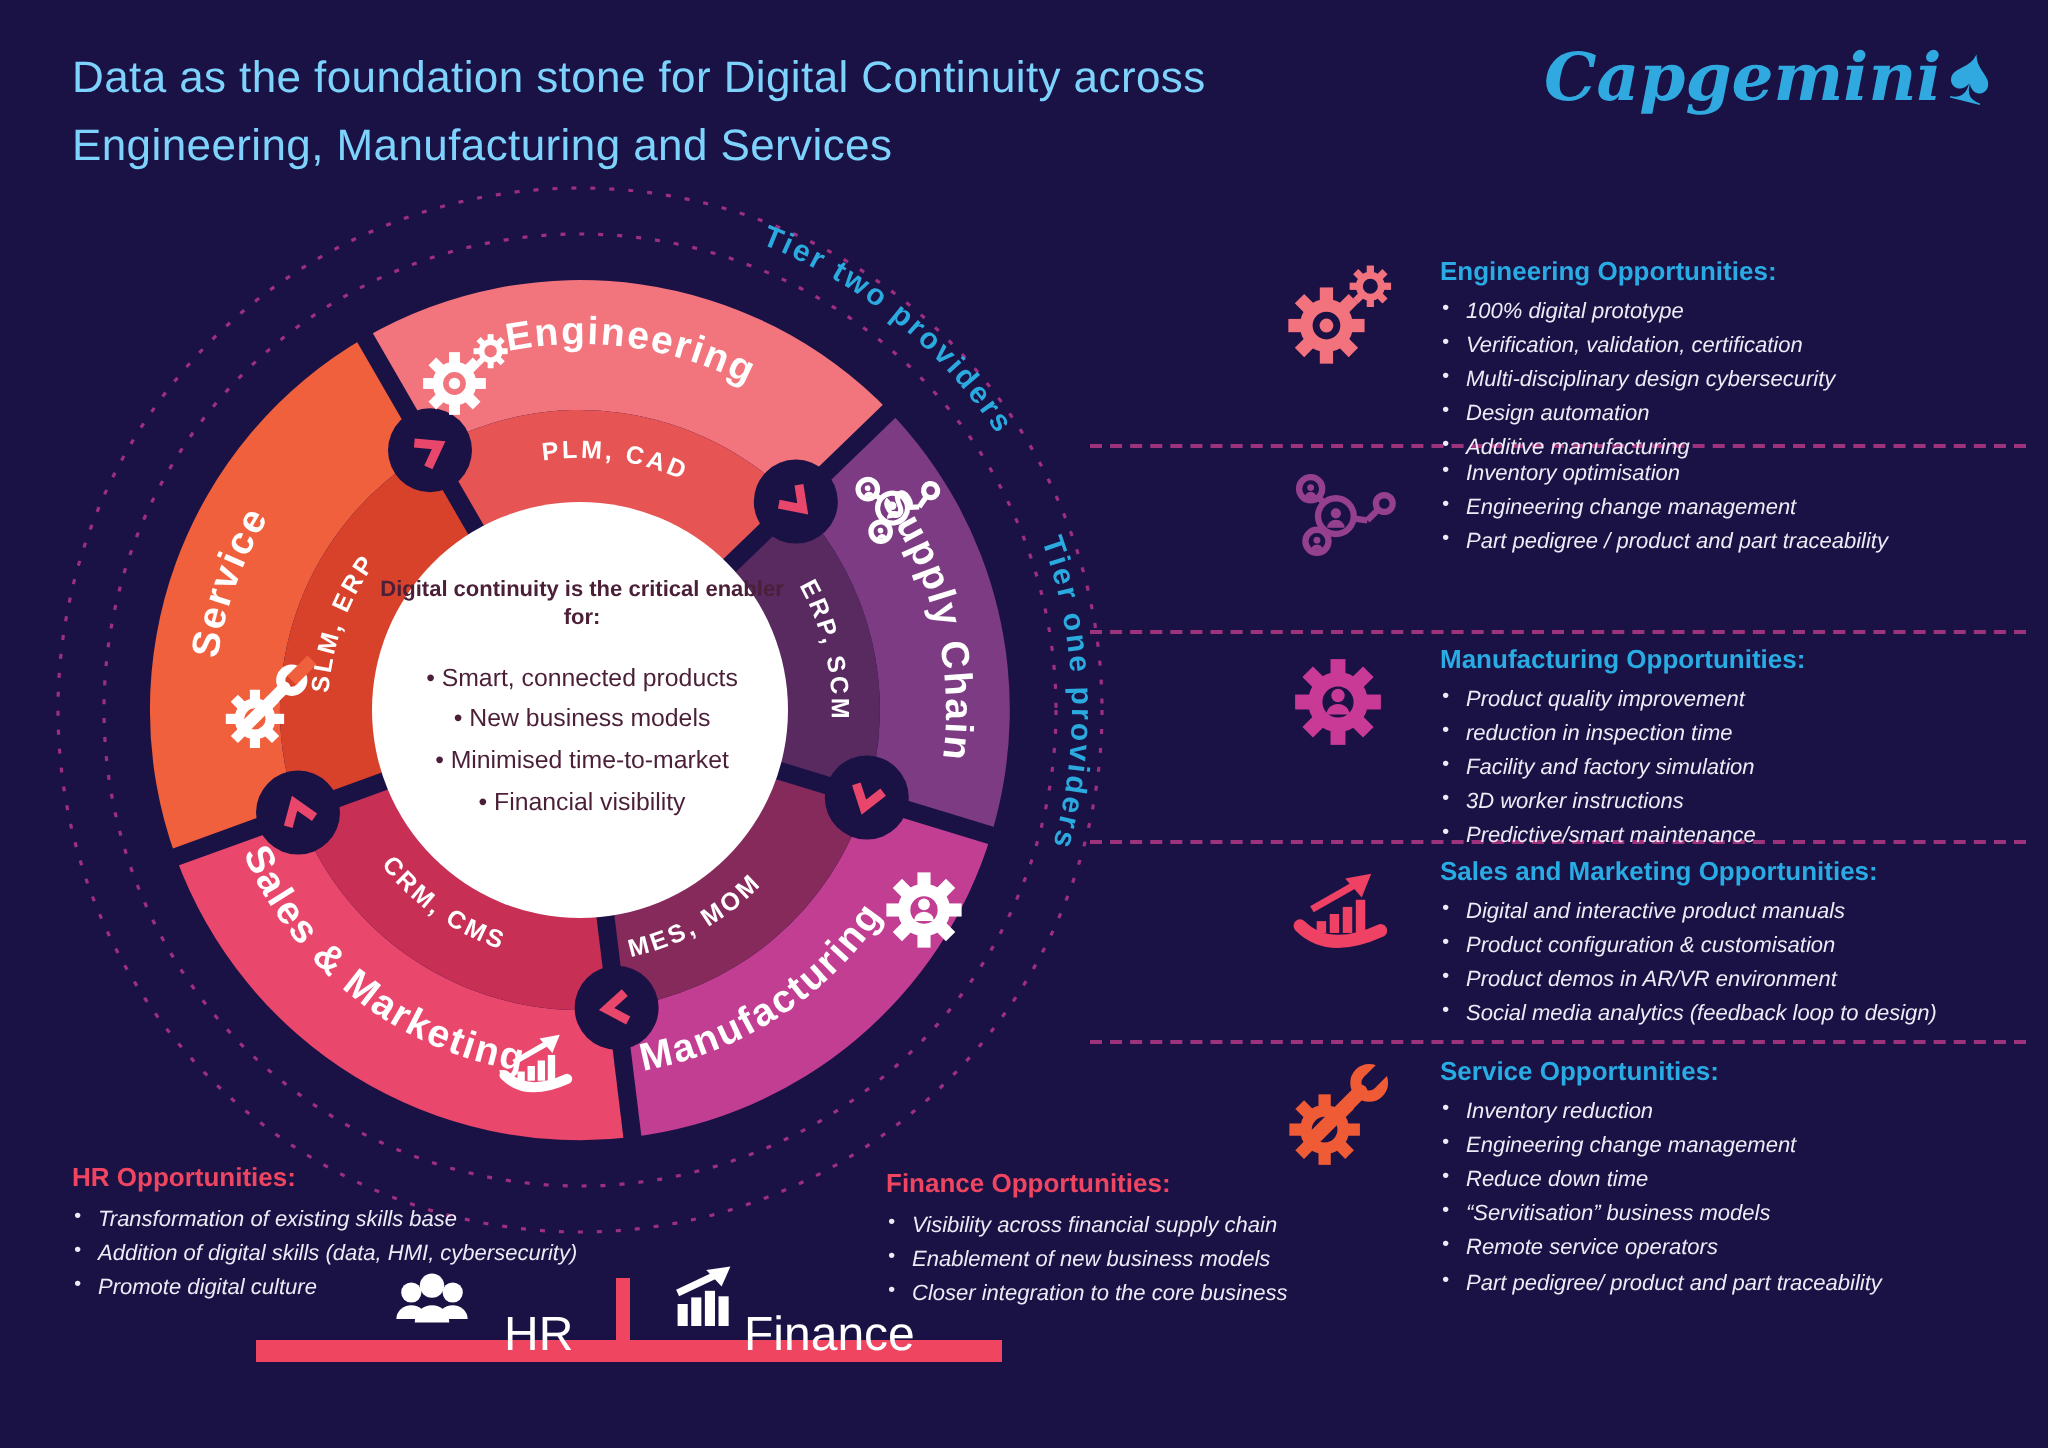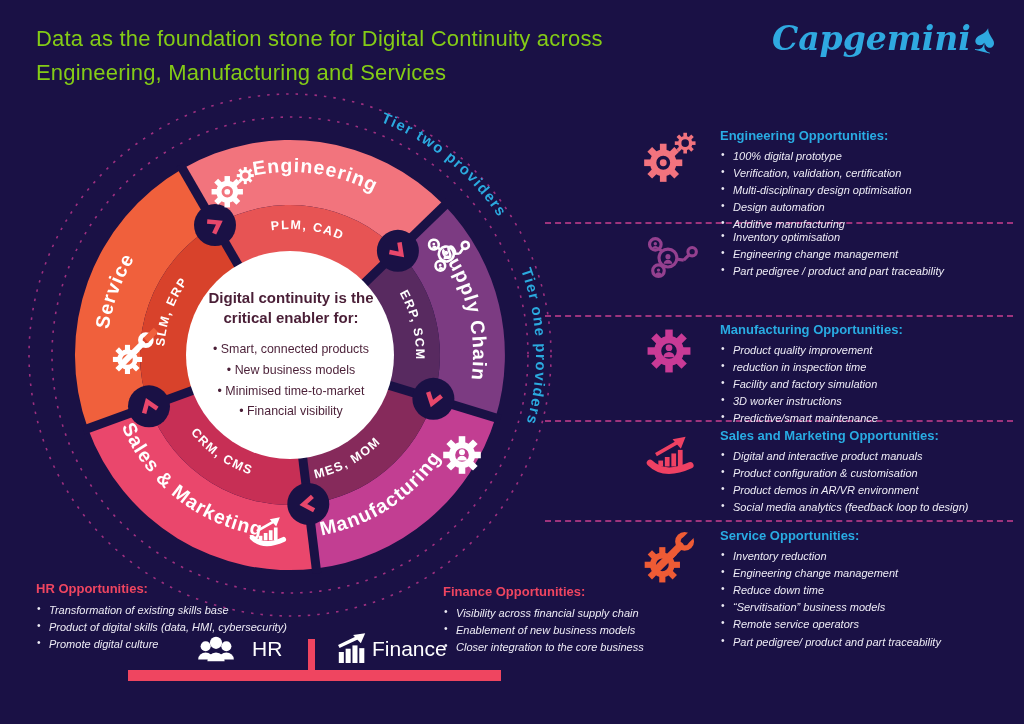--- a/index.html
+++ b/index.html
@@ -6,7 +6,7 @@
   .stage{position:relative;width:1024px;height:724px;background:#1A1145;overflow:hidden;
          font-family:"Liberation Sans",sans-serif;}
   
-  .title{position:absolute;left:36px;top:22px;width:670px;color:#84cc16;font-size:22px;
+  .title{position:absolute;left:36px;top:22px;width:670px;color:#7dd3fc;font-size:22px;
          font-weight:500;line-height:1.55;letter-spacing:.2px;}
   .logo{position:absolute;right:28px;top:18px;display:flex;align-items:center;color:#2FA9E0;}
   .logo .word{font-family:"DejaVu Serif",serif;font-style:italic;font-weight:600;font-size:33px;margin-left:28px;}

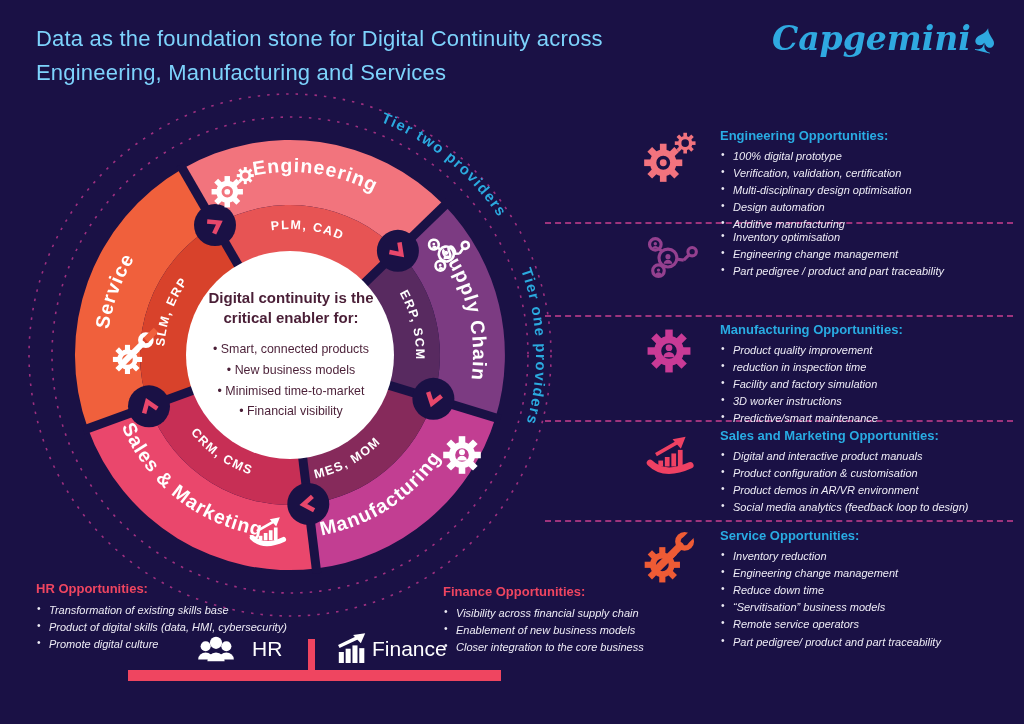--- a/index.html
+++ b/index.html
@@ -266,7 +266,7 @@
       <ul class="bullets">
           <li>100% digital prototype</li>
           <li>Verification, validation, certification</li>
-          <li>Multi-disciplinary design optimisation</li>
+          <li>Multi-disciplinary design cybersecurity</li>
           <li>Design automation</li>
           <li>Additive manufacturing</li>
         </ul>

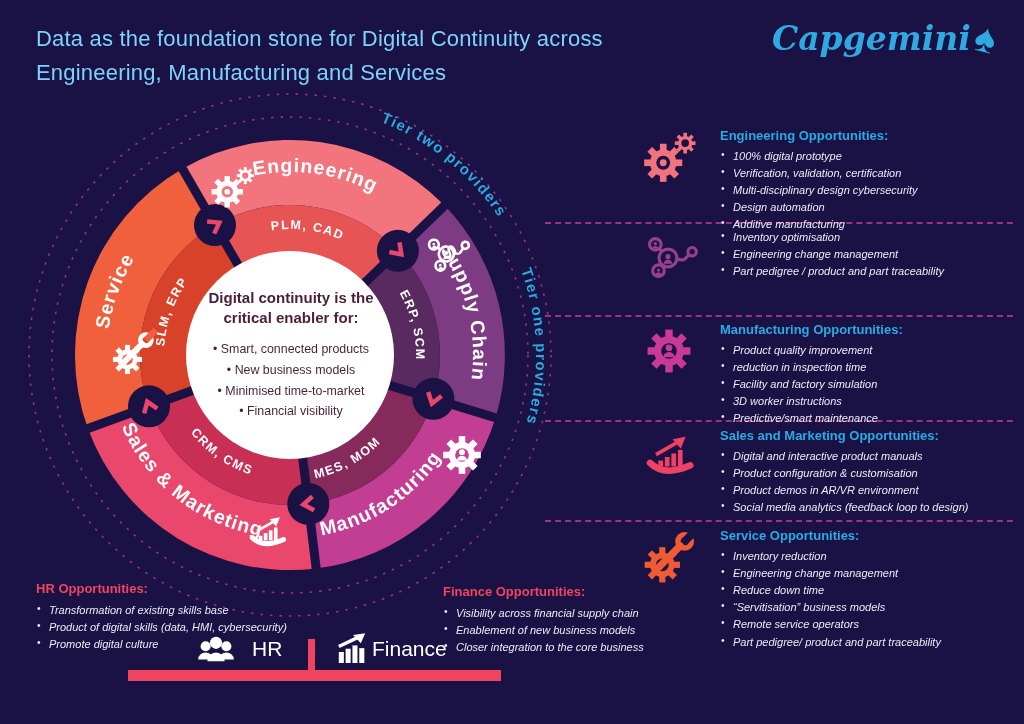--- a/index.html
+++ b/index.html
@@ -19,7 +19,7 @@
   .tier-label{font-size:15px;font-weight:600;fill:#2BAADF;letter-spacing:1.4px;}
   
   .center-box{position:absolute;left:185px;top:288px;width:212px;text-align:center;color:#4A1F37;}
-  .center-box h2{font-size:15px;margin:0 0 12px 0;line-height:1.3;}
+  .center-box h2{font-size:11px;margin:0 0 12px 0;line-height:1.3;}
   .center-list{list-style:none;margin:10px;padding:0;font-size:12.4px;line-height:1.68;}
   .center-list li::before{content:"•  ";}
   

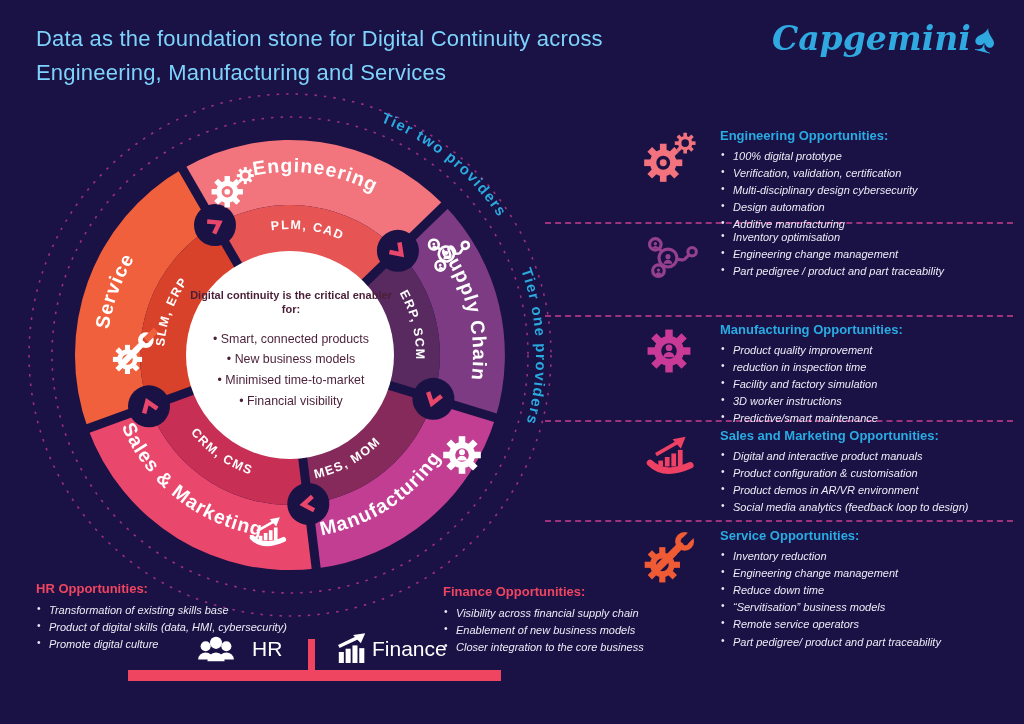--- a/index.html
+++ b/index.html
@@ -334,7 +334,7 @@
     <div class="pink-title">HR Opportunities:</div>
     <ul class="bullets">
         <li>Transformation of existing skills base</li>
-        <li>Product of digital skills (data, HMI, cybersecurity)</li>
+        <li>Addition of digital skills (data, HMI, cybersecurity)</li>
         <li>Promote digital culture</li>
       </ul>
   </div>

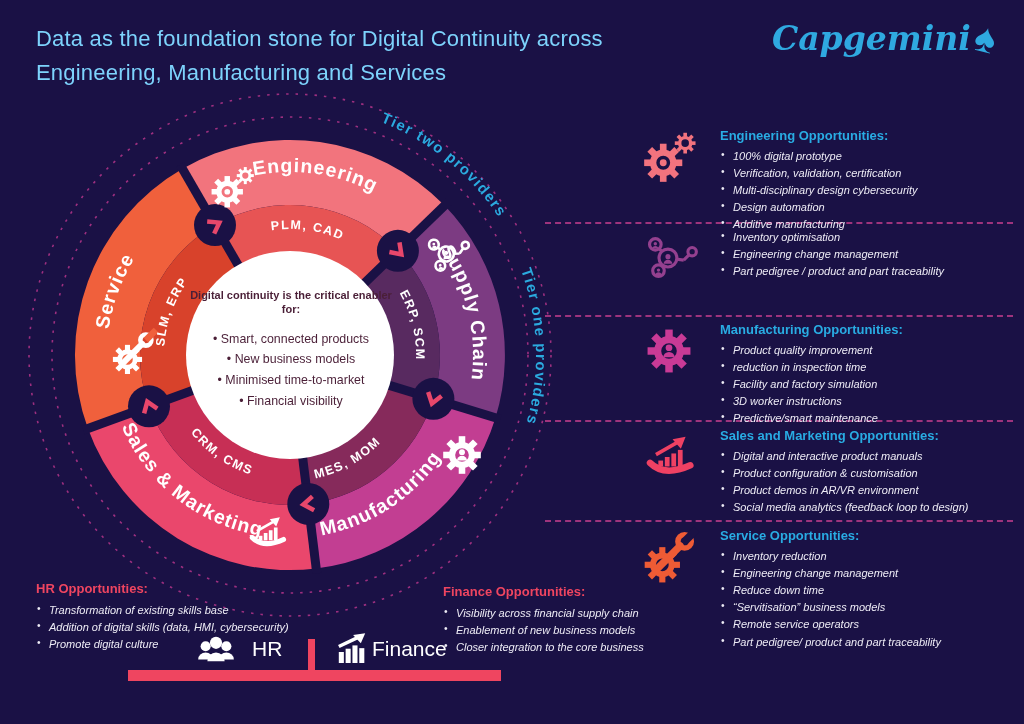--- a/index.html
+++ b/index.html
@@ -38,7 +38,7 @@
   .bar{position:absolute;left:128px;top:670px;width:373px;height:11px;background:#EF4560;}
   .stem{position:absolute;left:308px;top:639px;width:7px;height:31px;background:#EF4560;}
   .bottom-icon{position:absolute;width:48px;height:48px;color:#fff;}
-  .bottom-label{position:absolute;color:#fff;font-size:21px;}
+  .bottom-label{position:absolute;color:#fff;font-size:24px;margin-top:17px;}
 </style>
 </head>
 <body>

